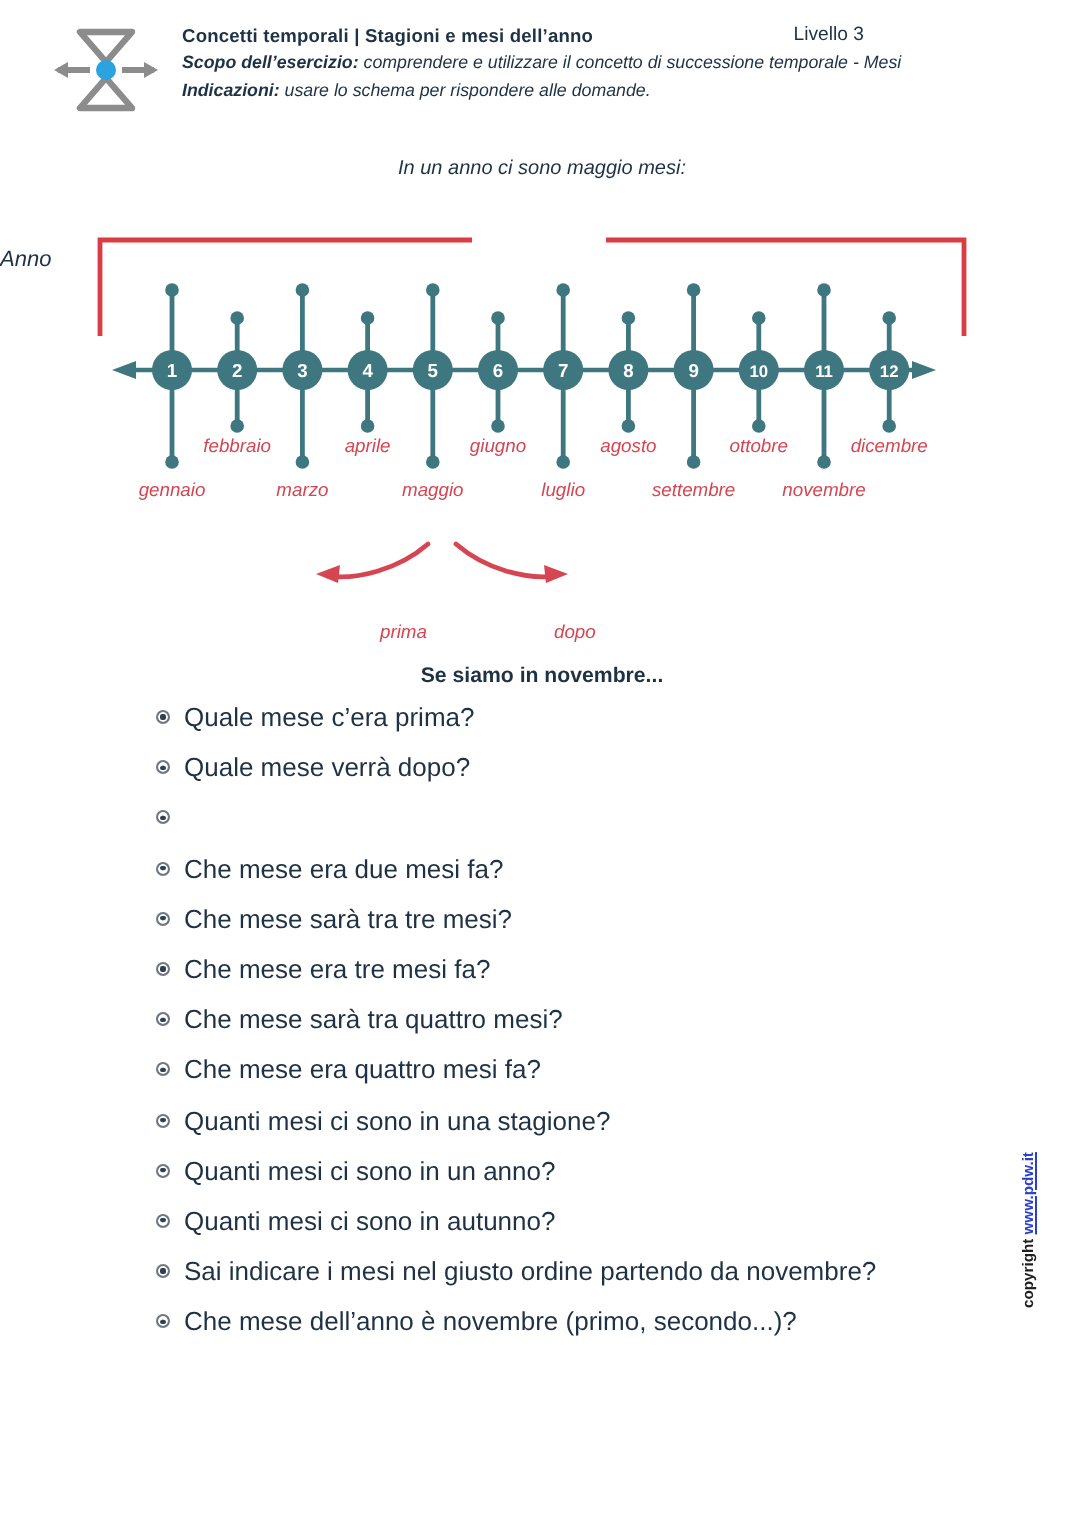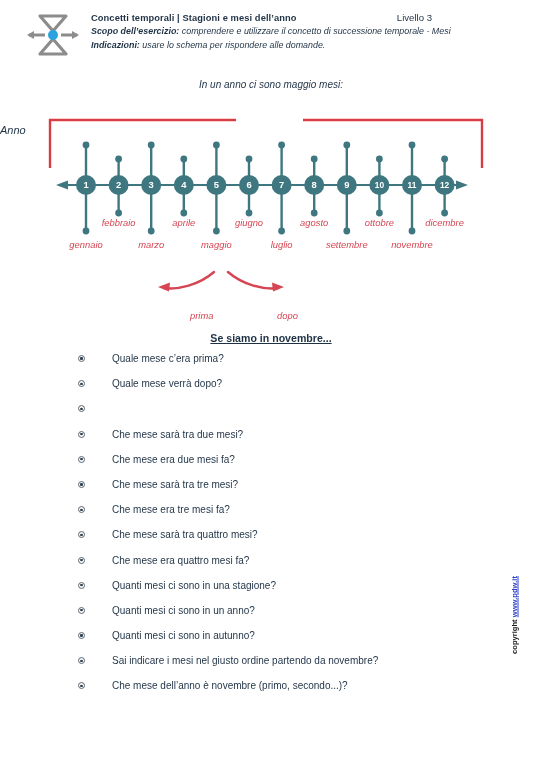--- a/index.html
+++ b/index.html
@@ -50,7 +50,7 @@
   
   .q-head{
     position:absolute;left:0;top:332px;width:542px;text-align:center;
-    font-size:10.6px;font-weight:bold;color:#1F3245;text-decoration:underline;
+    font-size:10.6px;font-weight:bold;color:#1F3245;
   }
   .qlist{position:absolute;left:78px;top:352px;width:420px;}
   .qrow{

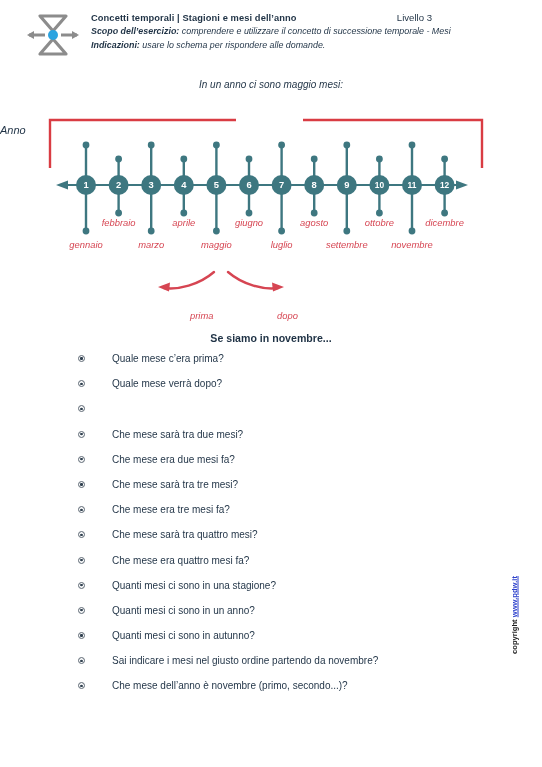--- a/index.html
+++ b/index.html
@@ -66,7 +66,7 @@
     border-radius:50%;background:#30404f;
   }
   .qtext{
-    margin-left:34px;font-size:10px;color:#1F3245;line-height:13px;
+    margin-left:14px;font-size:13px;color:#1F3245;line-height:13px;
     white-space:nowrap;
   }
 

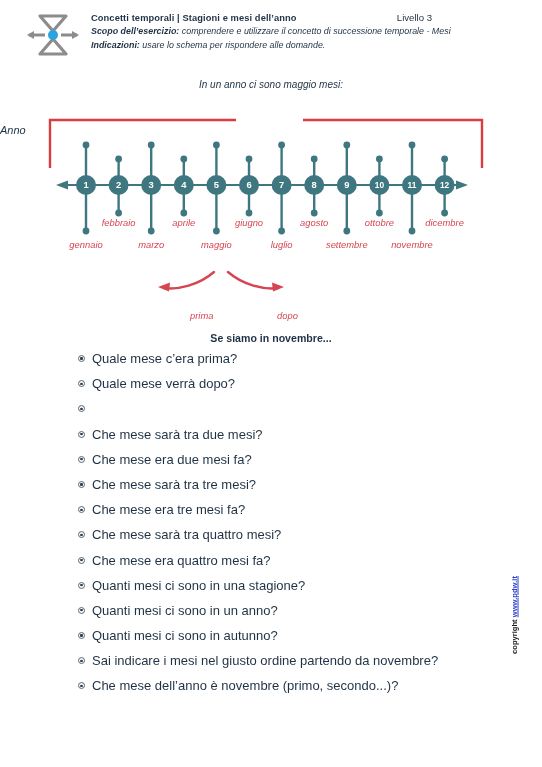--- a/index.html
+++ b/index.html
@@ -253,10 +253,6 @@
       </div>
       <div class="qrow">
         <span class="bullet"></span>
-        <span class="qtext">Che mese sarà tra due mesi?</span>
-      </div>
-      <div class="qrow">
-        <span class="bullet"></span>
         <span class="qtext">Che mese era due mesi fa?</span>
       </div>
       <div class="qrow">

